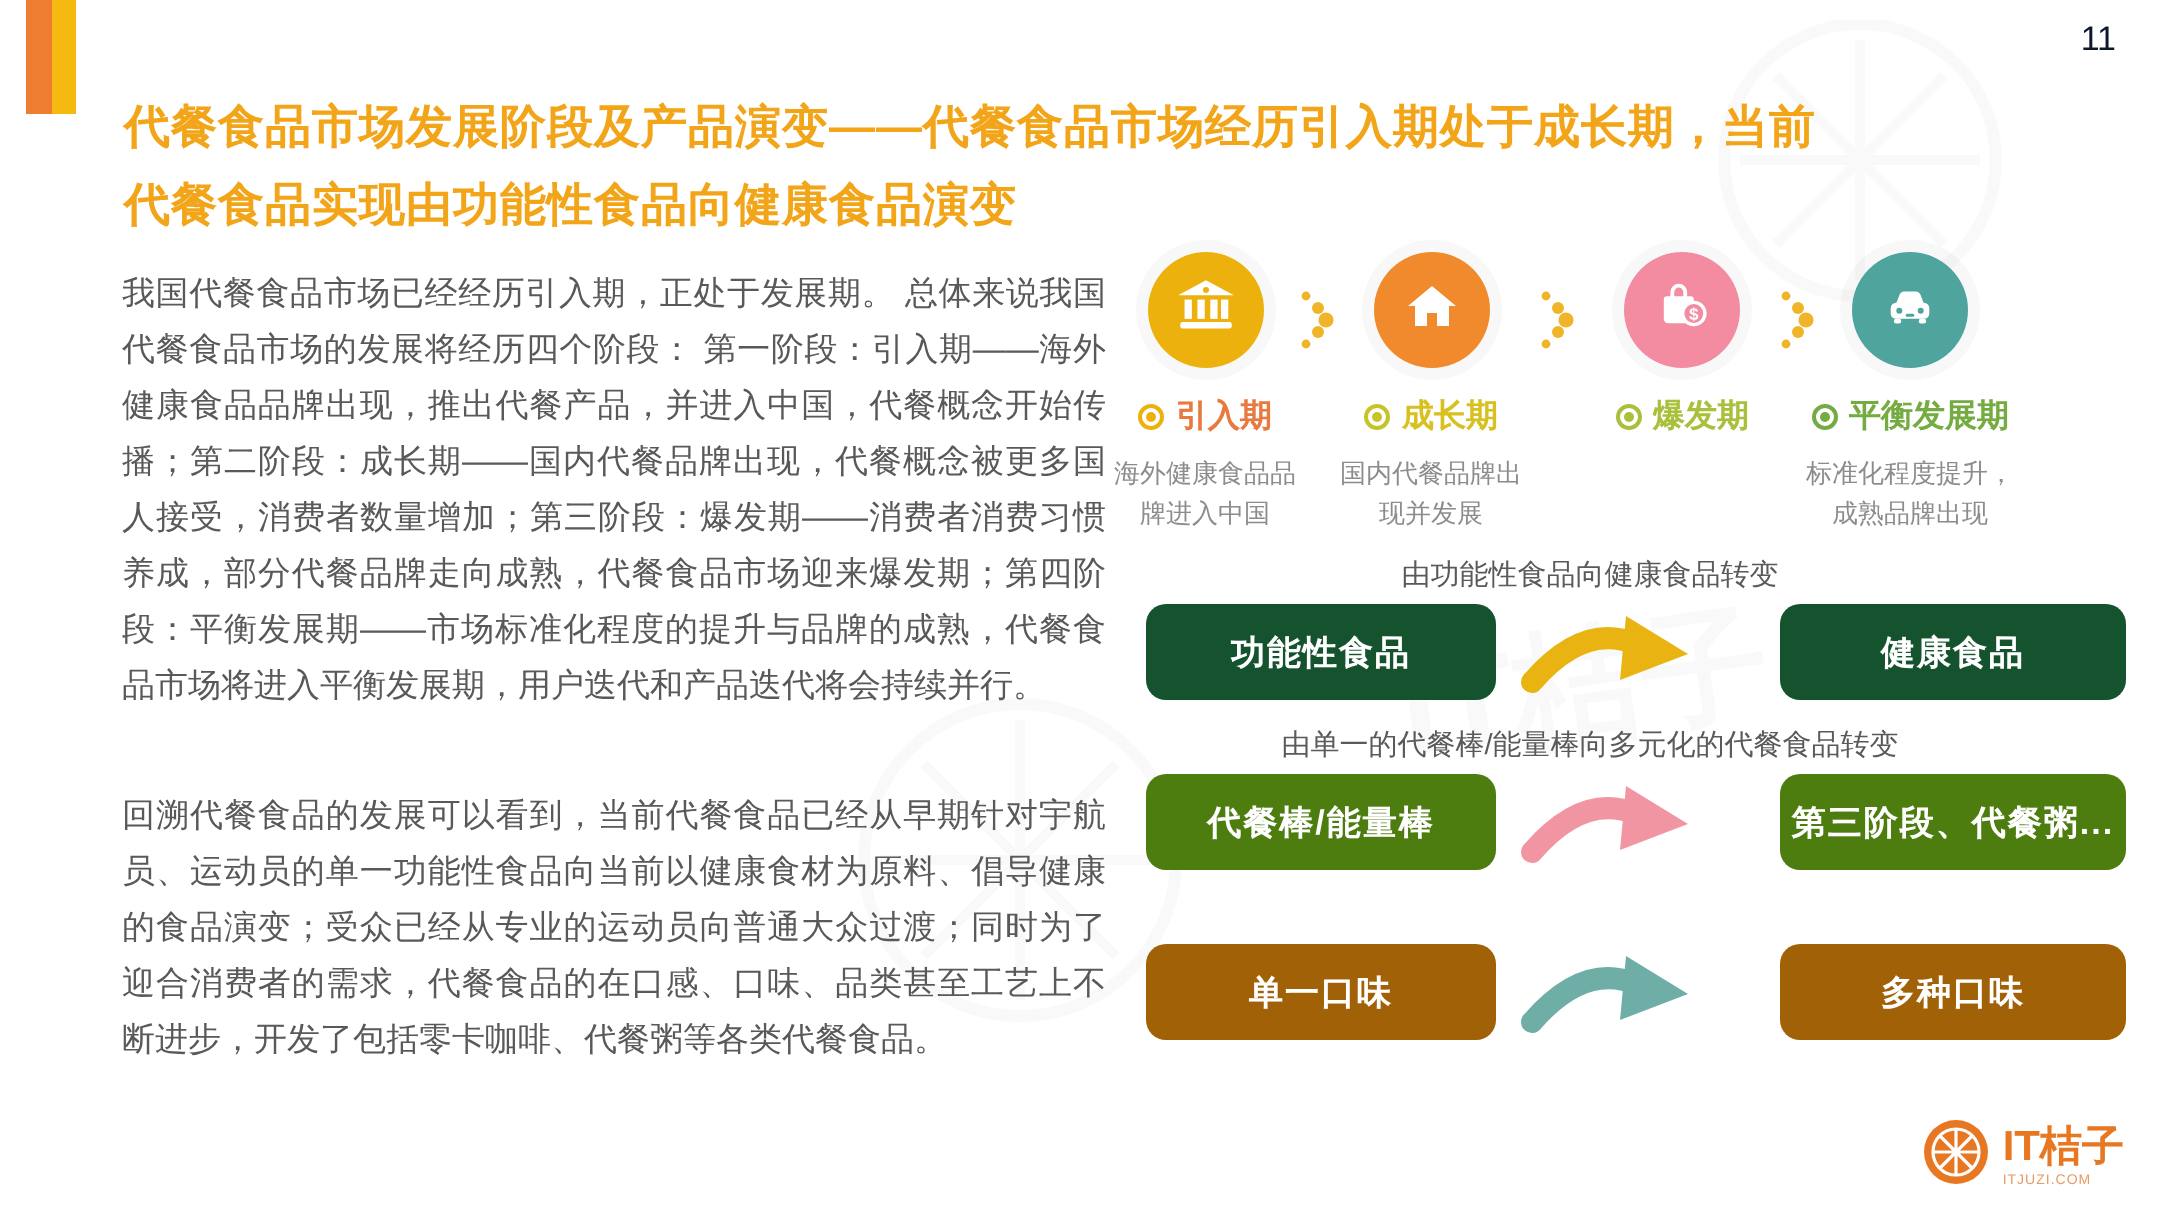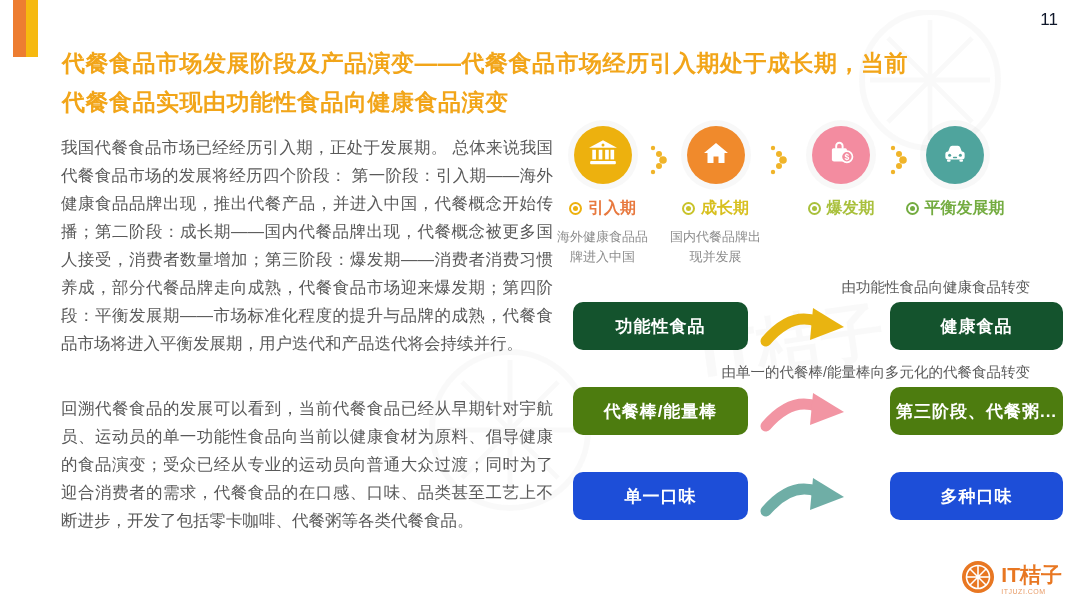--- a/index.html
+++ b/index.html
@@ -221,6 +221,7 @@
         </span>
       <span>平衡发展期</span>
     </div>
+    <div class="stage-desc">标准化程度提升，成熟品牌出现</div>
   </div>
 
   <div id="cap1" class="flow-caption">由功能性食品向健康食品转变</div>

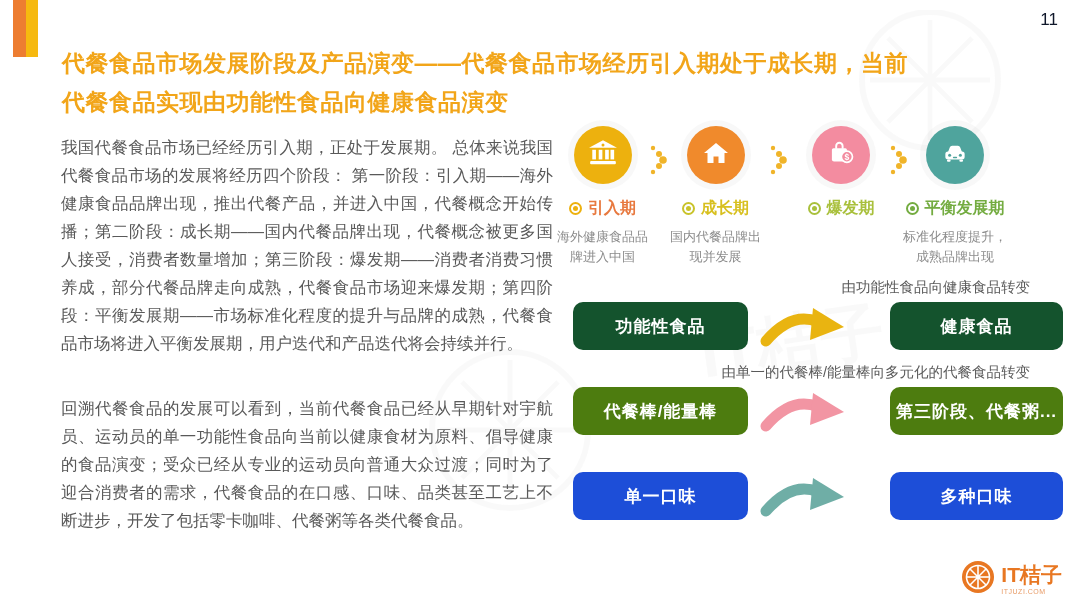--- a/index.html
+++ b/index.html
@@ -55,7 +55,7 @@
   .chevron { position:absolute; top:142px; }
   #chev1 { left:648px; } #chev2 { left:768px; } #chev3 { left:888px; }
   
-  .flow-caption { position:absolute; left:560px; width:470px; text-align:right;
+  .flow-caption { position:absolute; left:560px; width:470px; text-align:center;
                   color:#5a5a5a; font-size:14.5px; }
   #cap1 { top:278px; } #cap2 { top:363px; } #cap3 { top:449px; }
   .flow-box { position:absolute; height:48px; border-radius:10px; color:#fff;

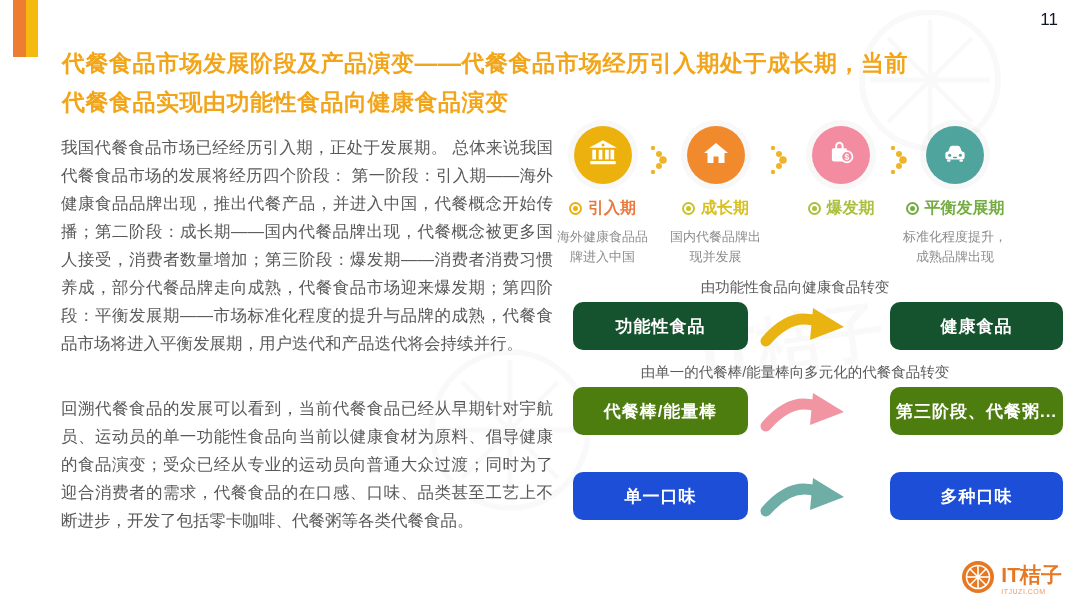--- a/index.html
+++ b/index.html
@@ -61,7 +61,7 @@
   .flow-box { position:absolute; height:48px; border-radius:10px; color:#fff;
               font-size:17px; font-weight:bold; display:flex; align-items:center;
               justify-content:center; letter-spacing:1px; }
-  .gold { background:#14532d; } .pink { background:#4d7c0f; } .teal { background:#1d4ed8; }
+  .gold { background:#14532d; } .pink { background:#4d7c0f; } .teal { background:#a16207; }
   #f1a,#f2a,#f3a { left:573px; width:175px; }
   #f1b,#f2b,#f3b { left:890px; width:173px; }
   #f1a,#f1b { top:302px; } #f2a,#f2b { top:387px; } #f3a,#f3b { top:472px; }

